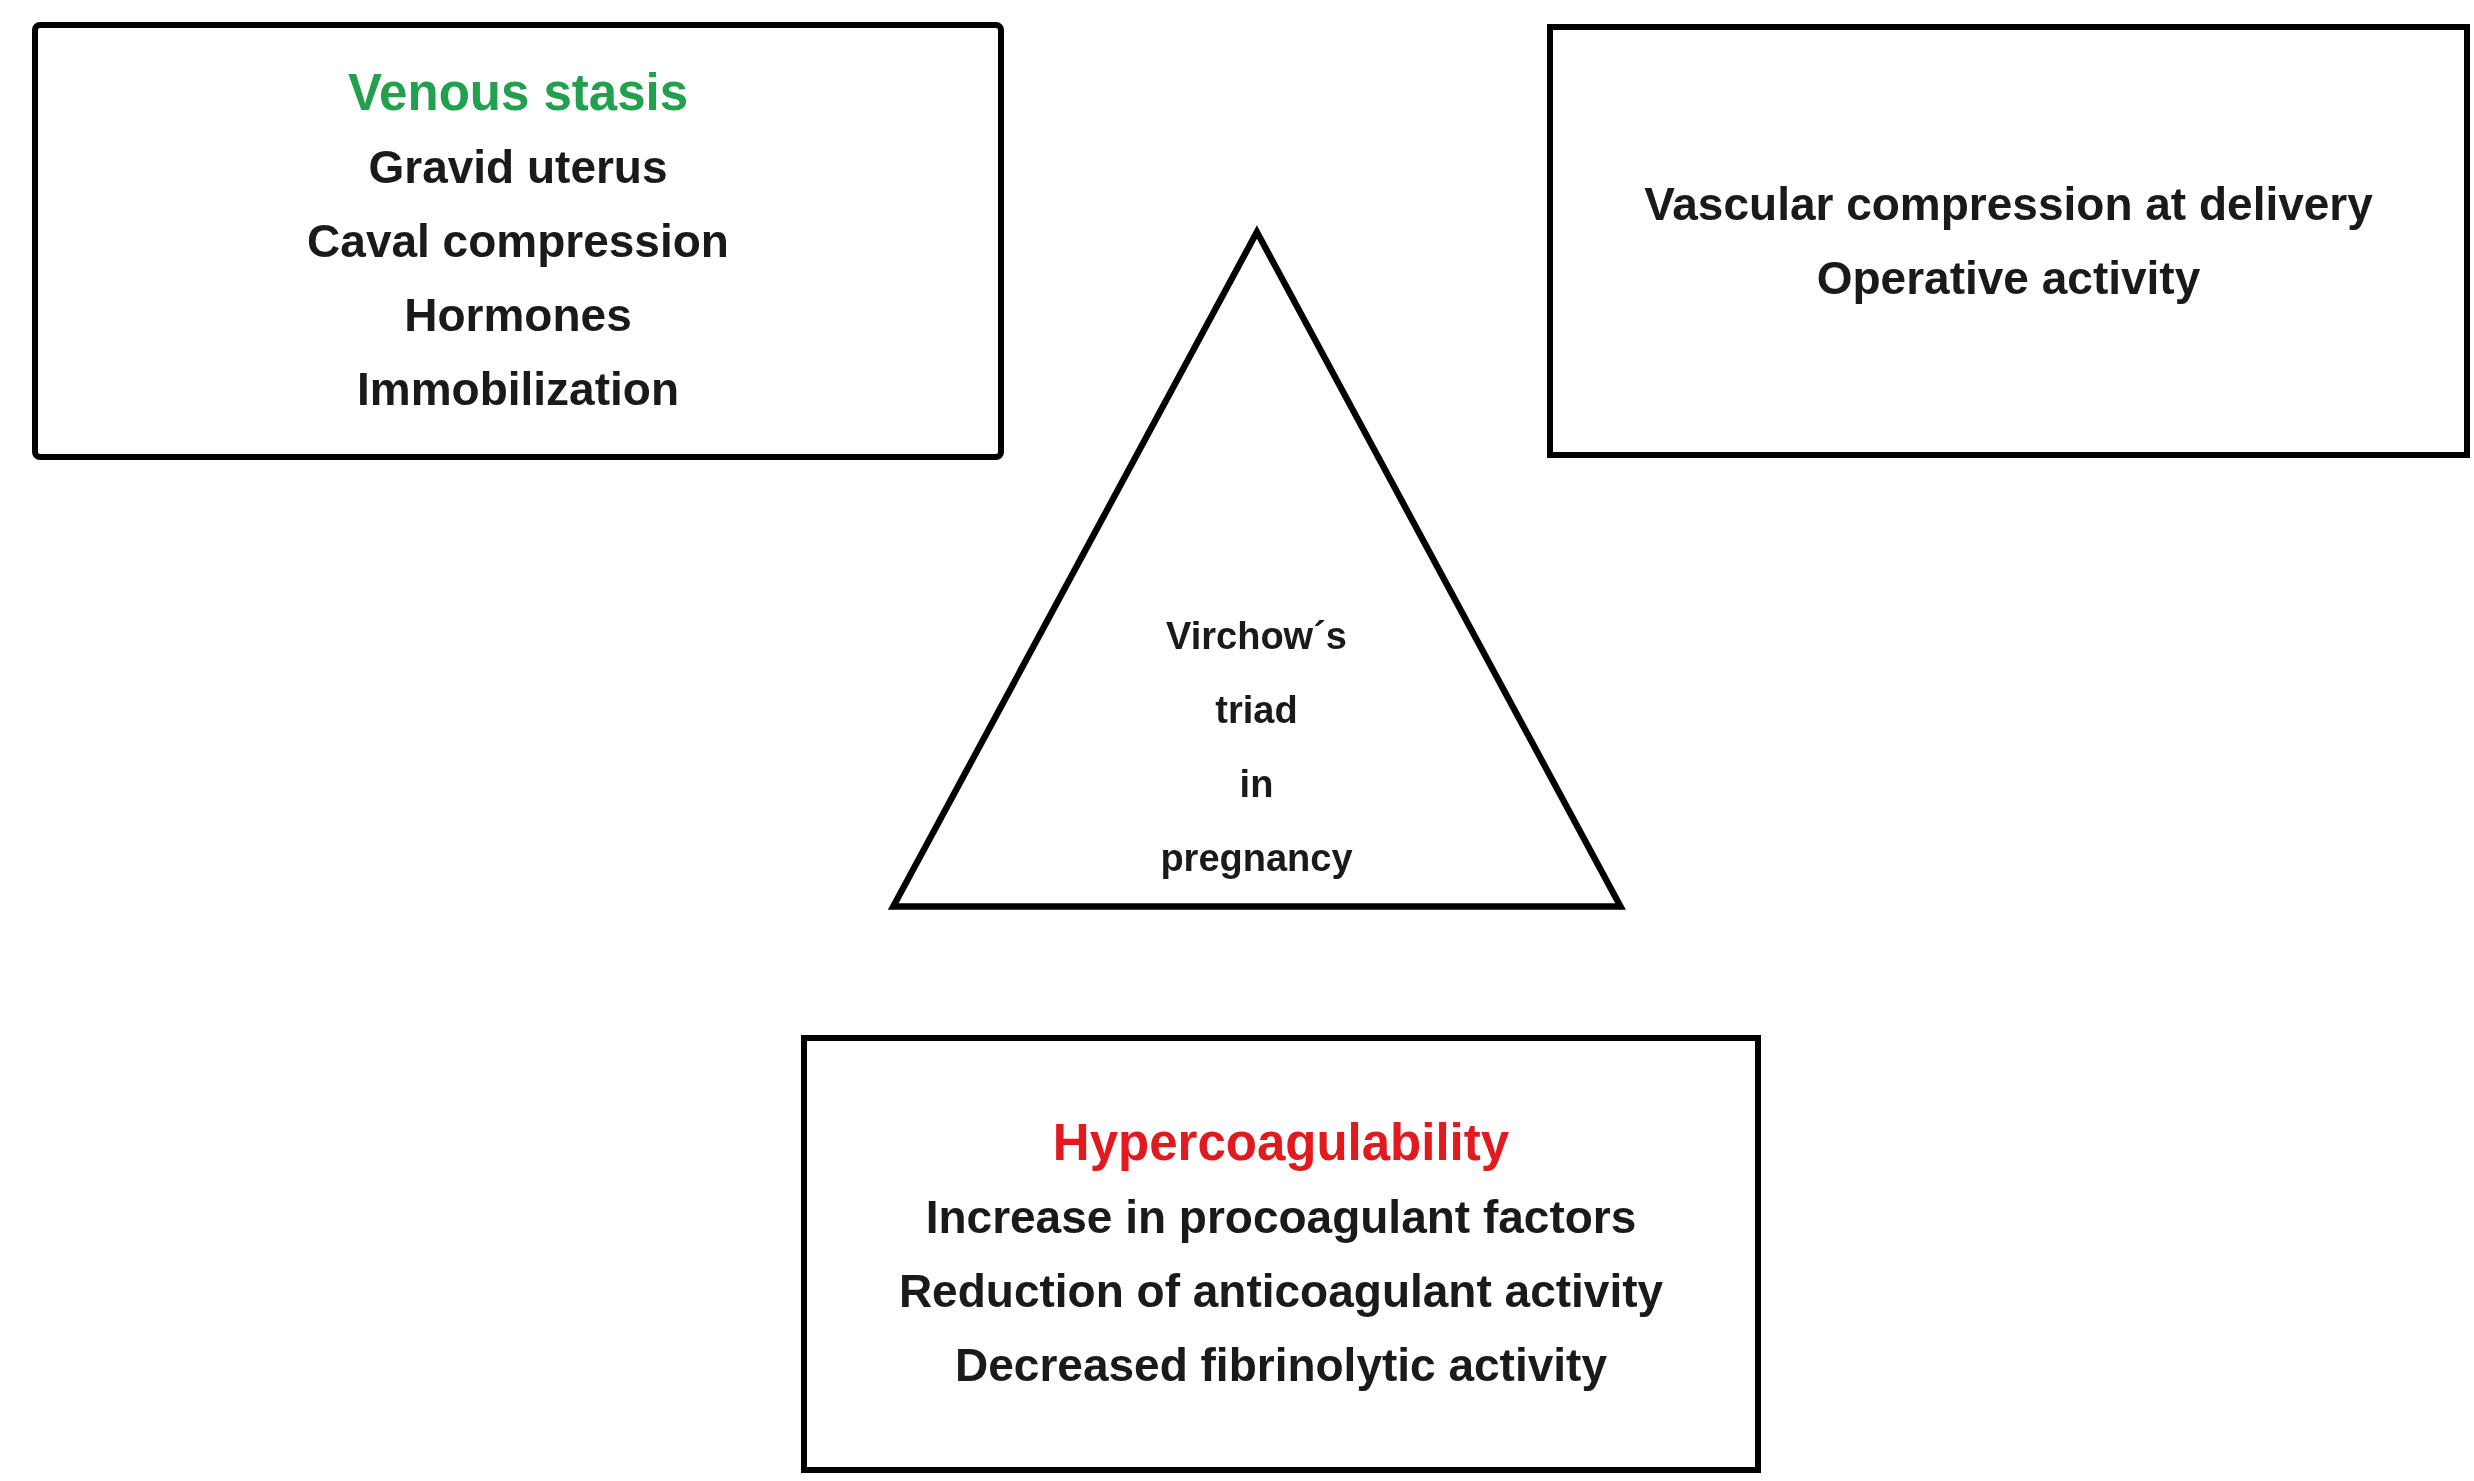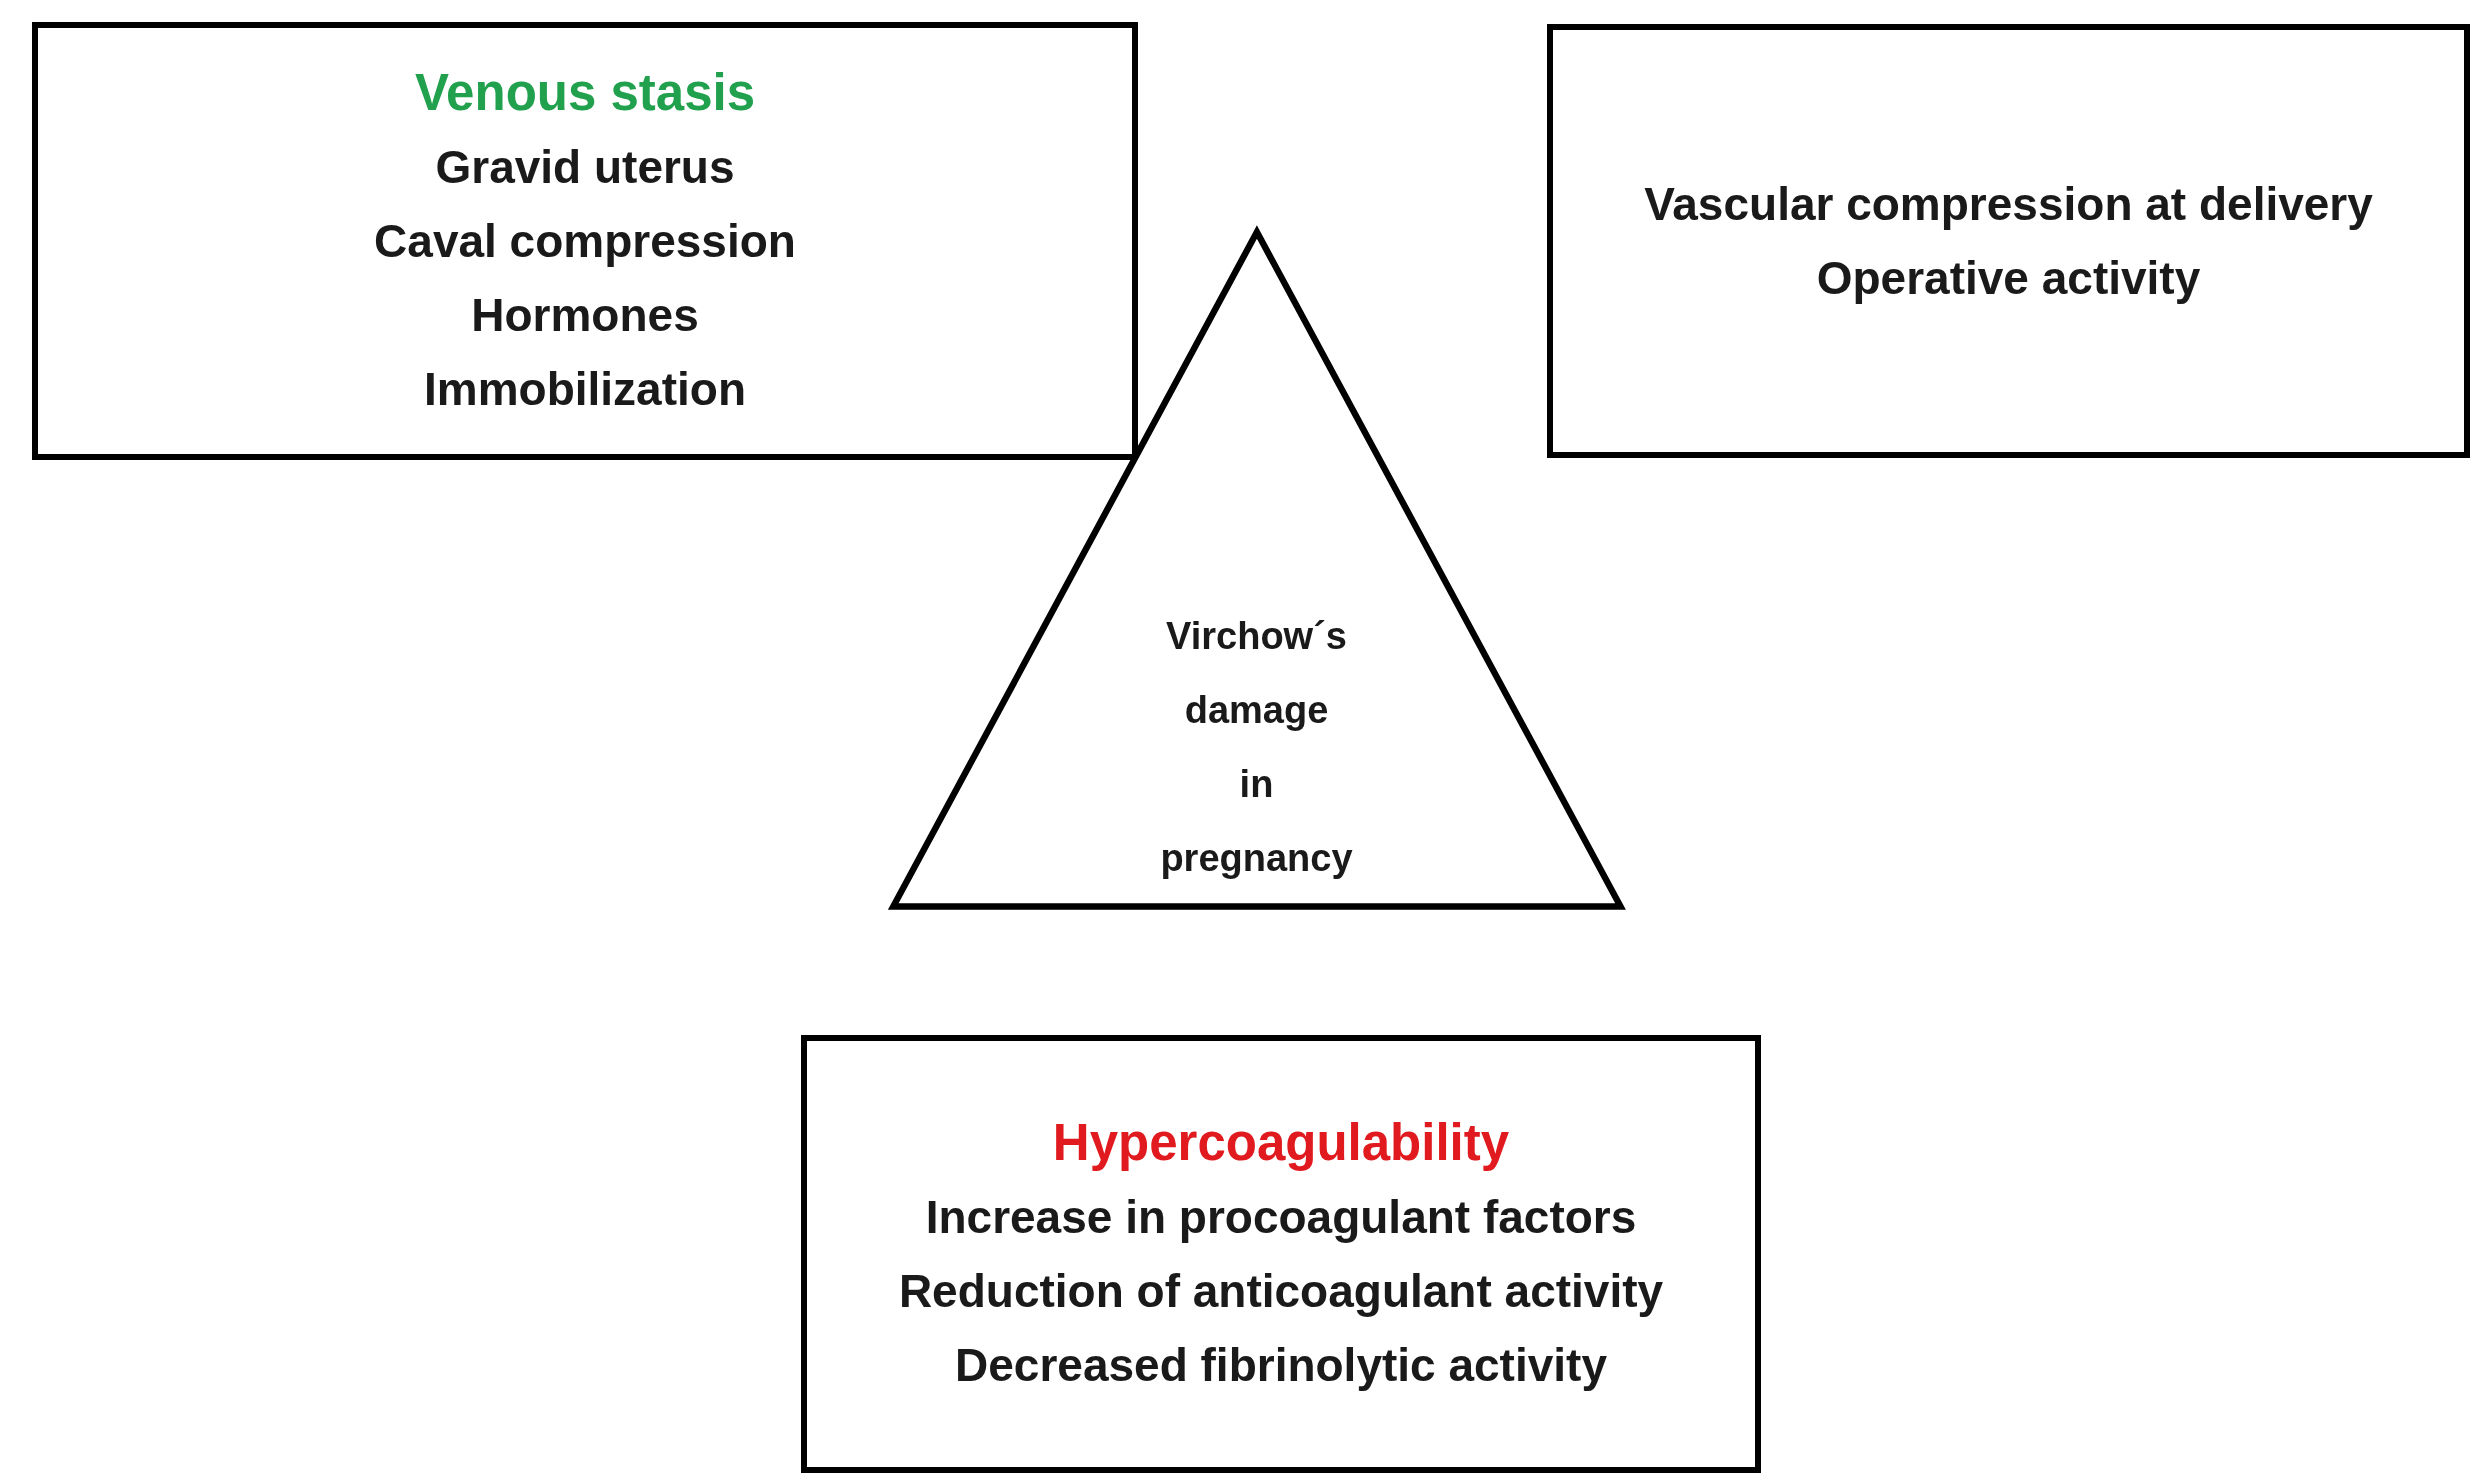--- a/index.html
+++ b/index.html
@@ -36,7 +36,7 @@
   .box .title {
     font-size: 51px;
   }
-  #box-venous   { left: 32px;   top: 22.4px;   width: 1106px; height: 438px; }
+  #box-venous   { left: 32px;   top: 22.4px;   width: 972px; height: 438px; border-radius: 8px; }
   #box-vascular { left: 1547px; top: 24px;   width: 923px; height: 434px; }
   #box-hyper    { left: 769px;  top: 1035px; width: 960px; height: 438px; margin-left: 32px; }
 

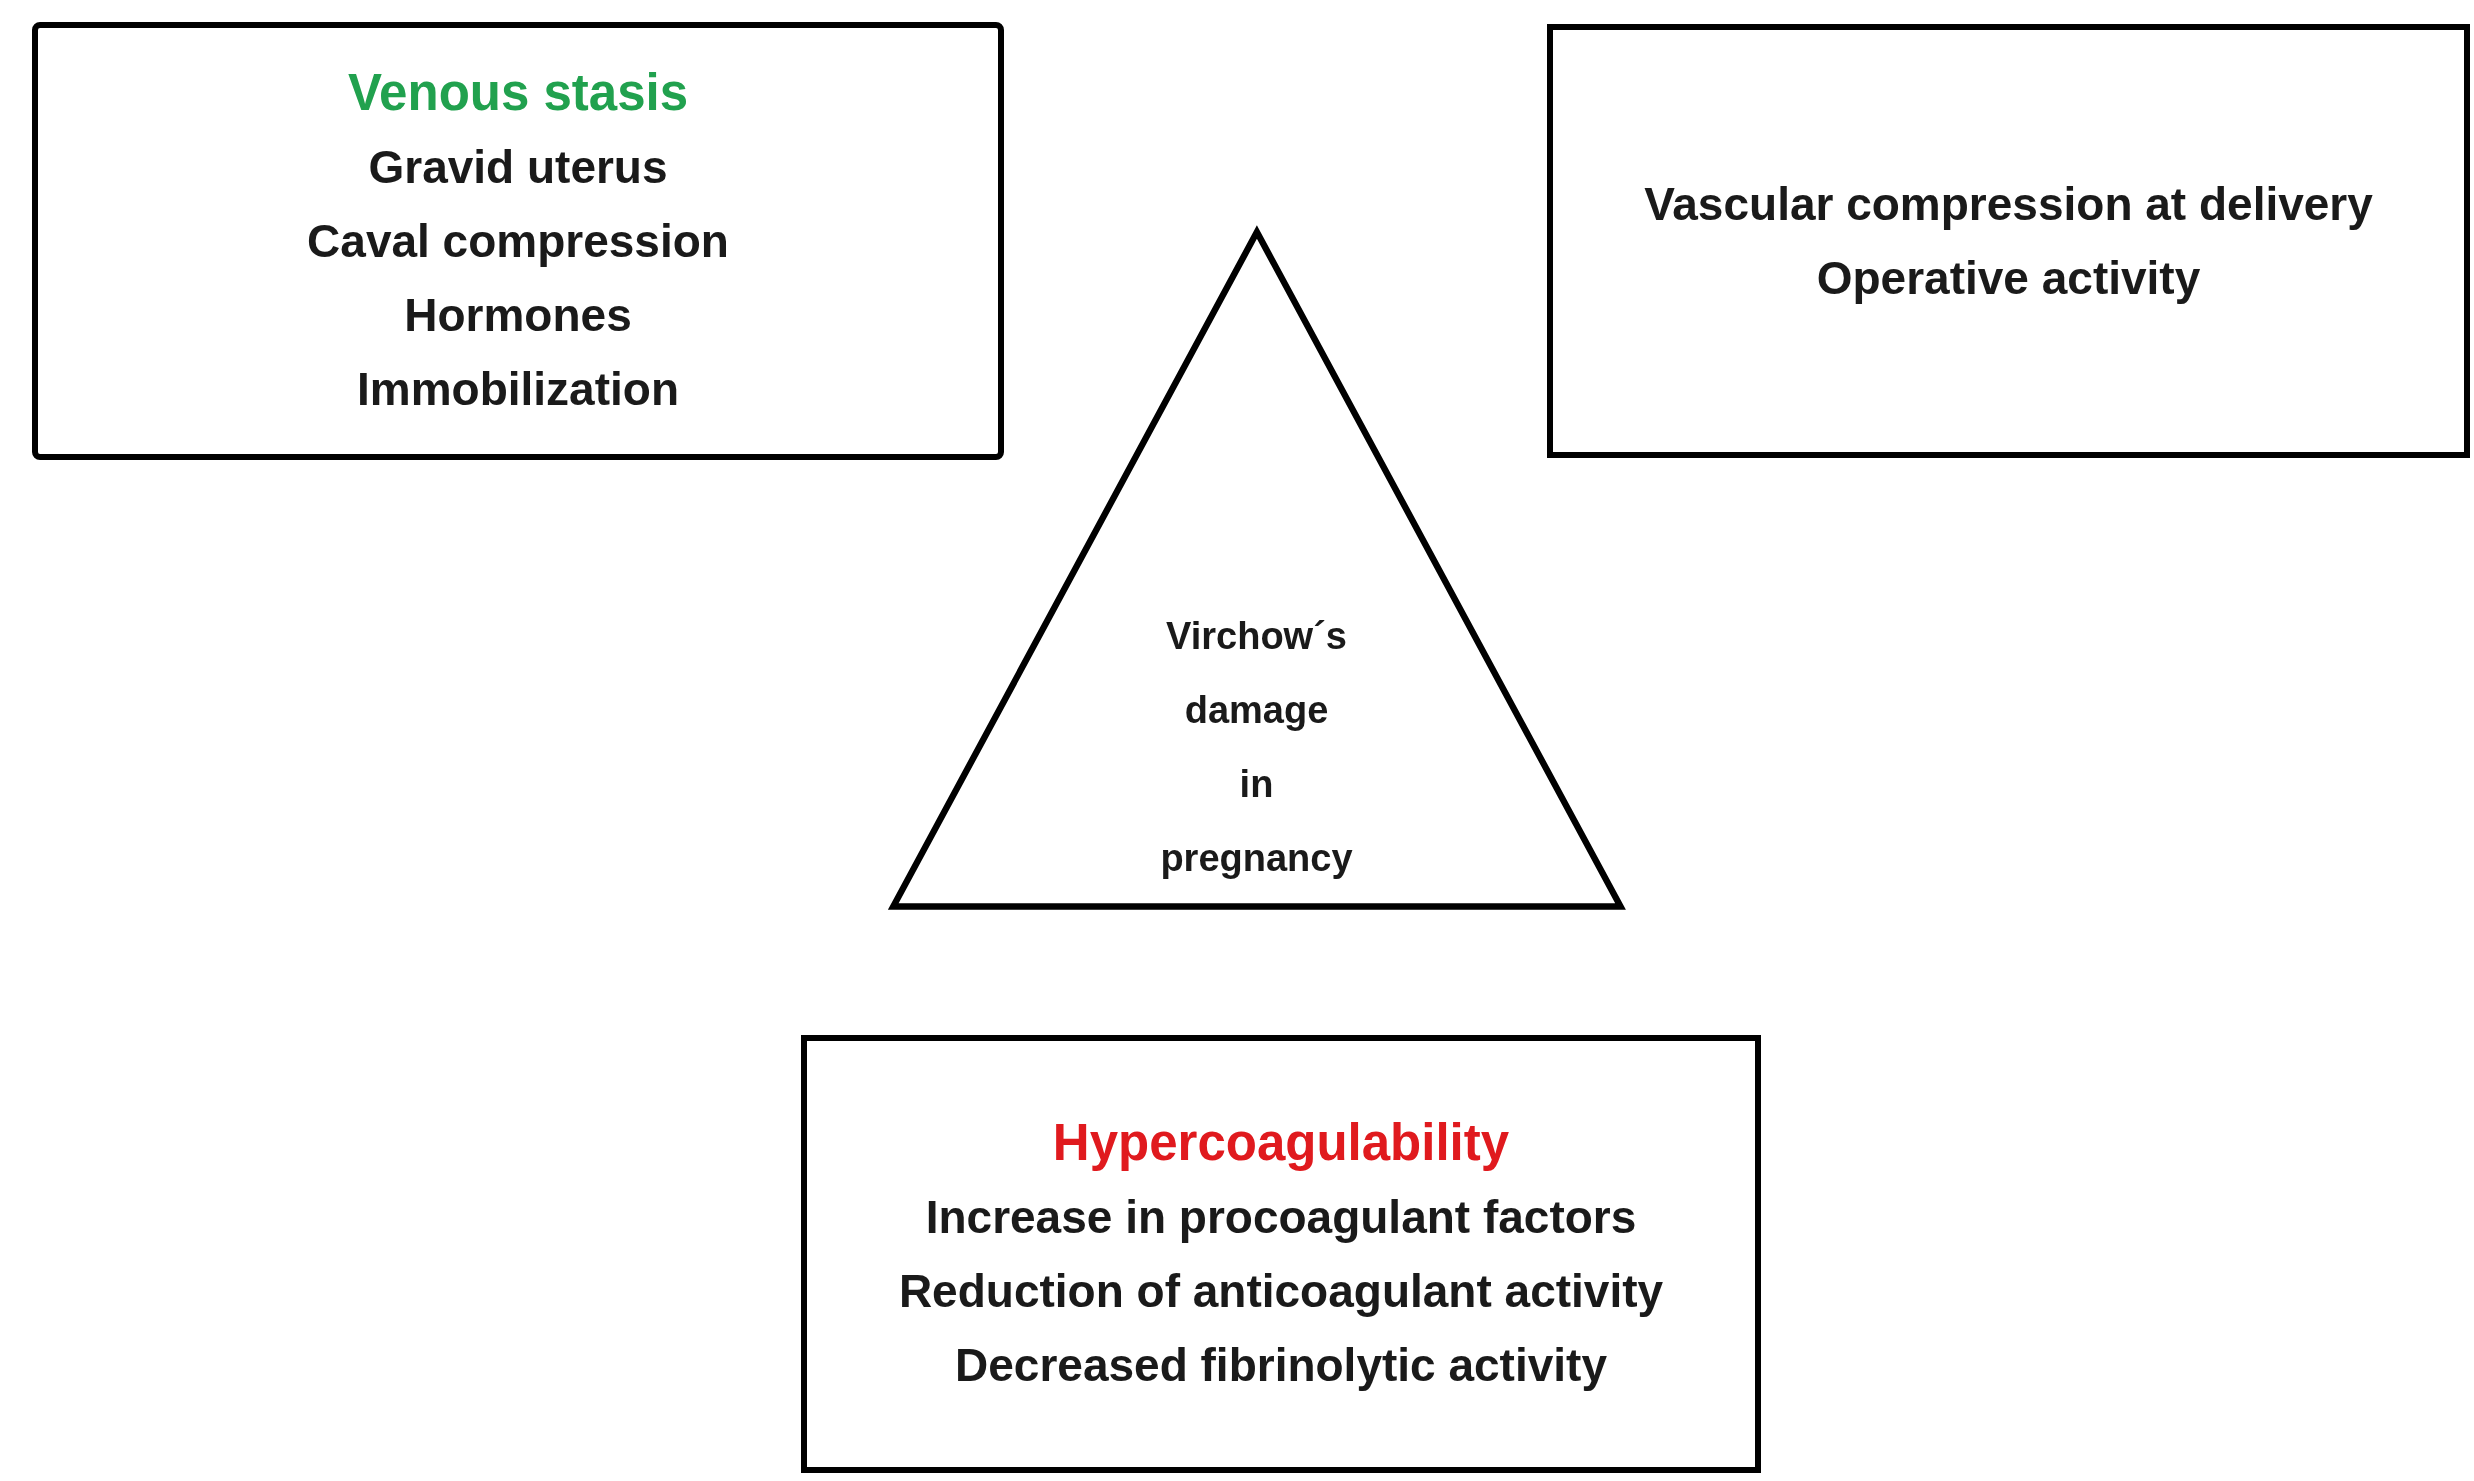--- a/index.html
+++ b/index.html
@@ -83,7 +83,7 @@
   </svg>
   <div class="triangle-label">
     <div class="line">Virchow´s</div>
-    <div class="line">damage</div>
+    <div class="line">triad</div>
     <div class="line">in</div>
     <div class="line">pregnancy</div>
   </div>

